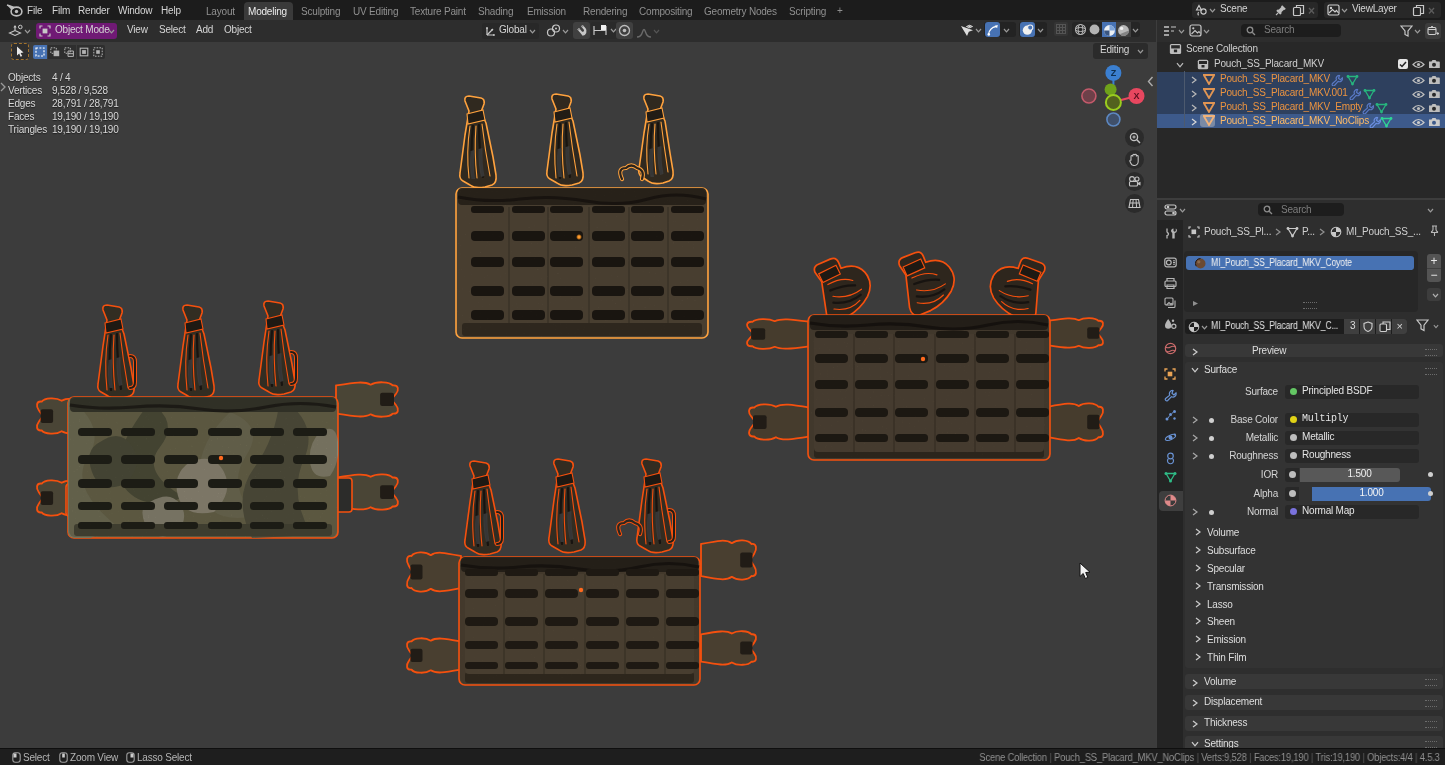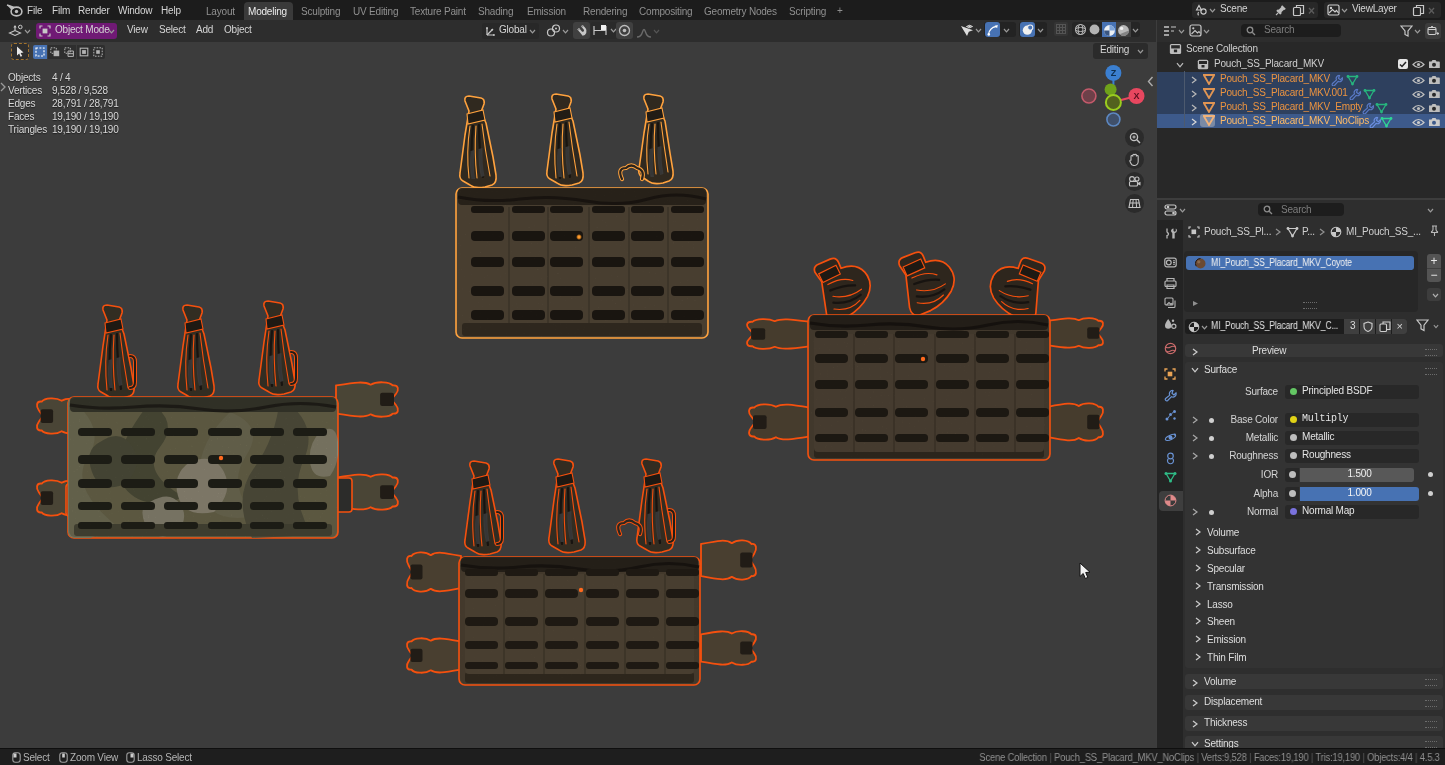--- a/index.html
+++ b/index.html
@@ -1191,7 +1191,7 @@
       <div class="abs" style="left:100px;top:106px;width:14px;height:14px;background:#282828;border-radius:3px 0 0 3px;">
         <span class="abs" style="left:3.5px;top:3.5px;width:7px;height:7px;border-radius:50%;background:#bdbdbd;"></span>
       </div>
-      <div class="abs" style="left:115px;top:106px;width:114px;height:14px;background:#585858;border-radius:0 3px 3px 0;">
+      <div class="abs" style="left:115px;top:106px;width:100px;height:14px;background:#585858;border-radius:0 3px 3px 0;">
         <div class="abs sm" style="left:0;top:0.5px;width:119px;text-align:center;color:#f0f0f0;">1.500</div>
       </div>
       <span class="abs" style="left:243px;top:110px;width:5px;height:5px;border-radius:50%;background:#cfcfcf;"></span>

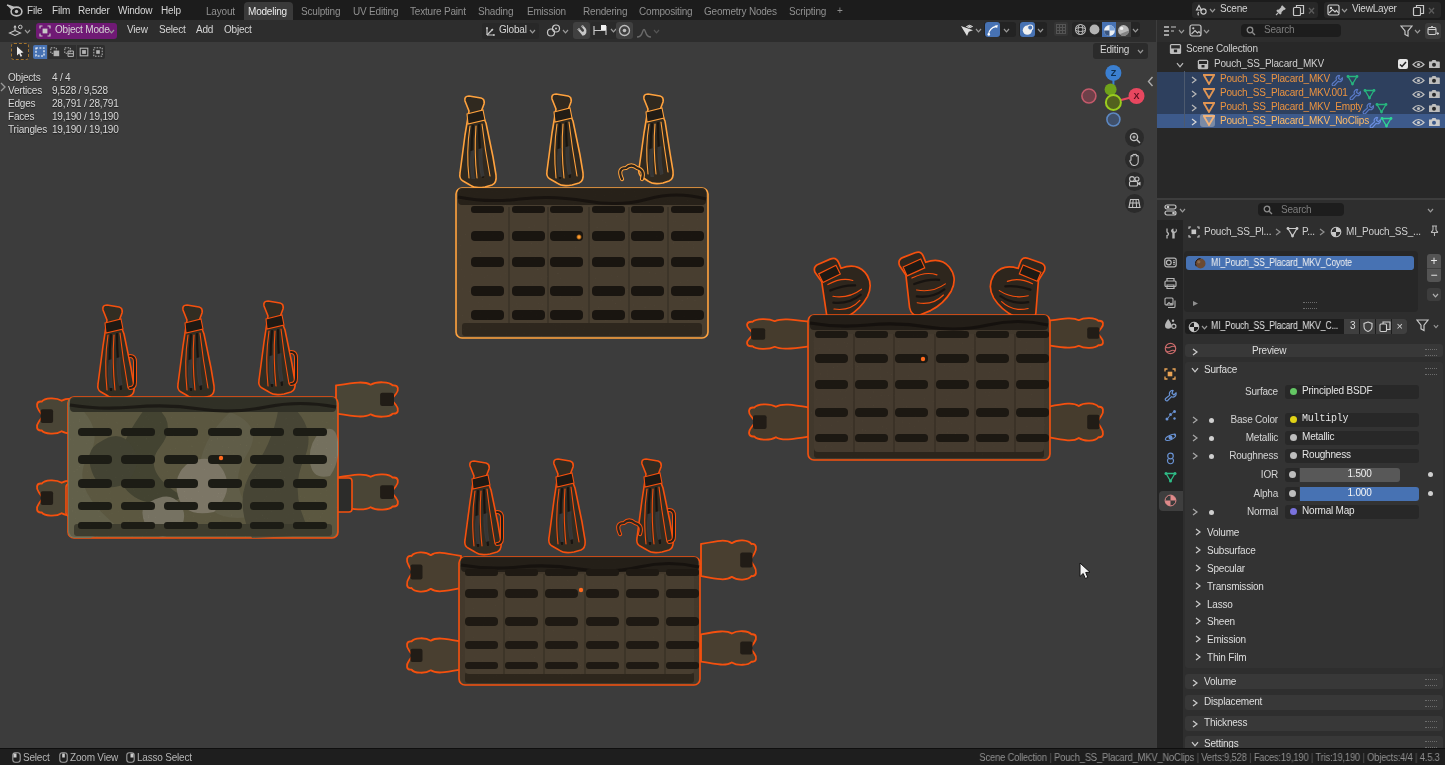--- a/index.html
+++ b/index.html
@@ -1200,7 +1200,7 @@
       <div class="abs" style="left:100px;top:125px;width:14px;height:14px;background:#282828;border-radius:3px 0 0 3px;">
         <span class="abs" style="left:3.5px;top:3.5px;width:7px;height:7px;border-radius:50%;background:#bdbdbd;"></span>
       </div>
-      <div class="abs" style="left:115px;top:125px;width:119px;height:14px;background:#4772b3;border-radius:0 3px 3px 0;">
+      <div class="abs" style="left:127px;top:125px;width:119px;height:14px;background:#4772b3;border-radius:0 3px 3px 0;">
         <div class="abs sm" style="left:0;top:0.5px;width:119px;text-align:center;color:#f5f5f5;">1.000</div>
       </div>
       <span class="abs" style="left:243px;top:129px;width:5px;height:5px;border-radius:50%;background:#cfcfcf;"></span>

